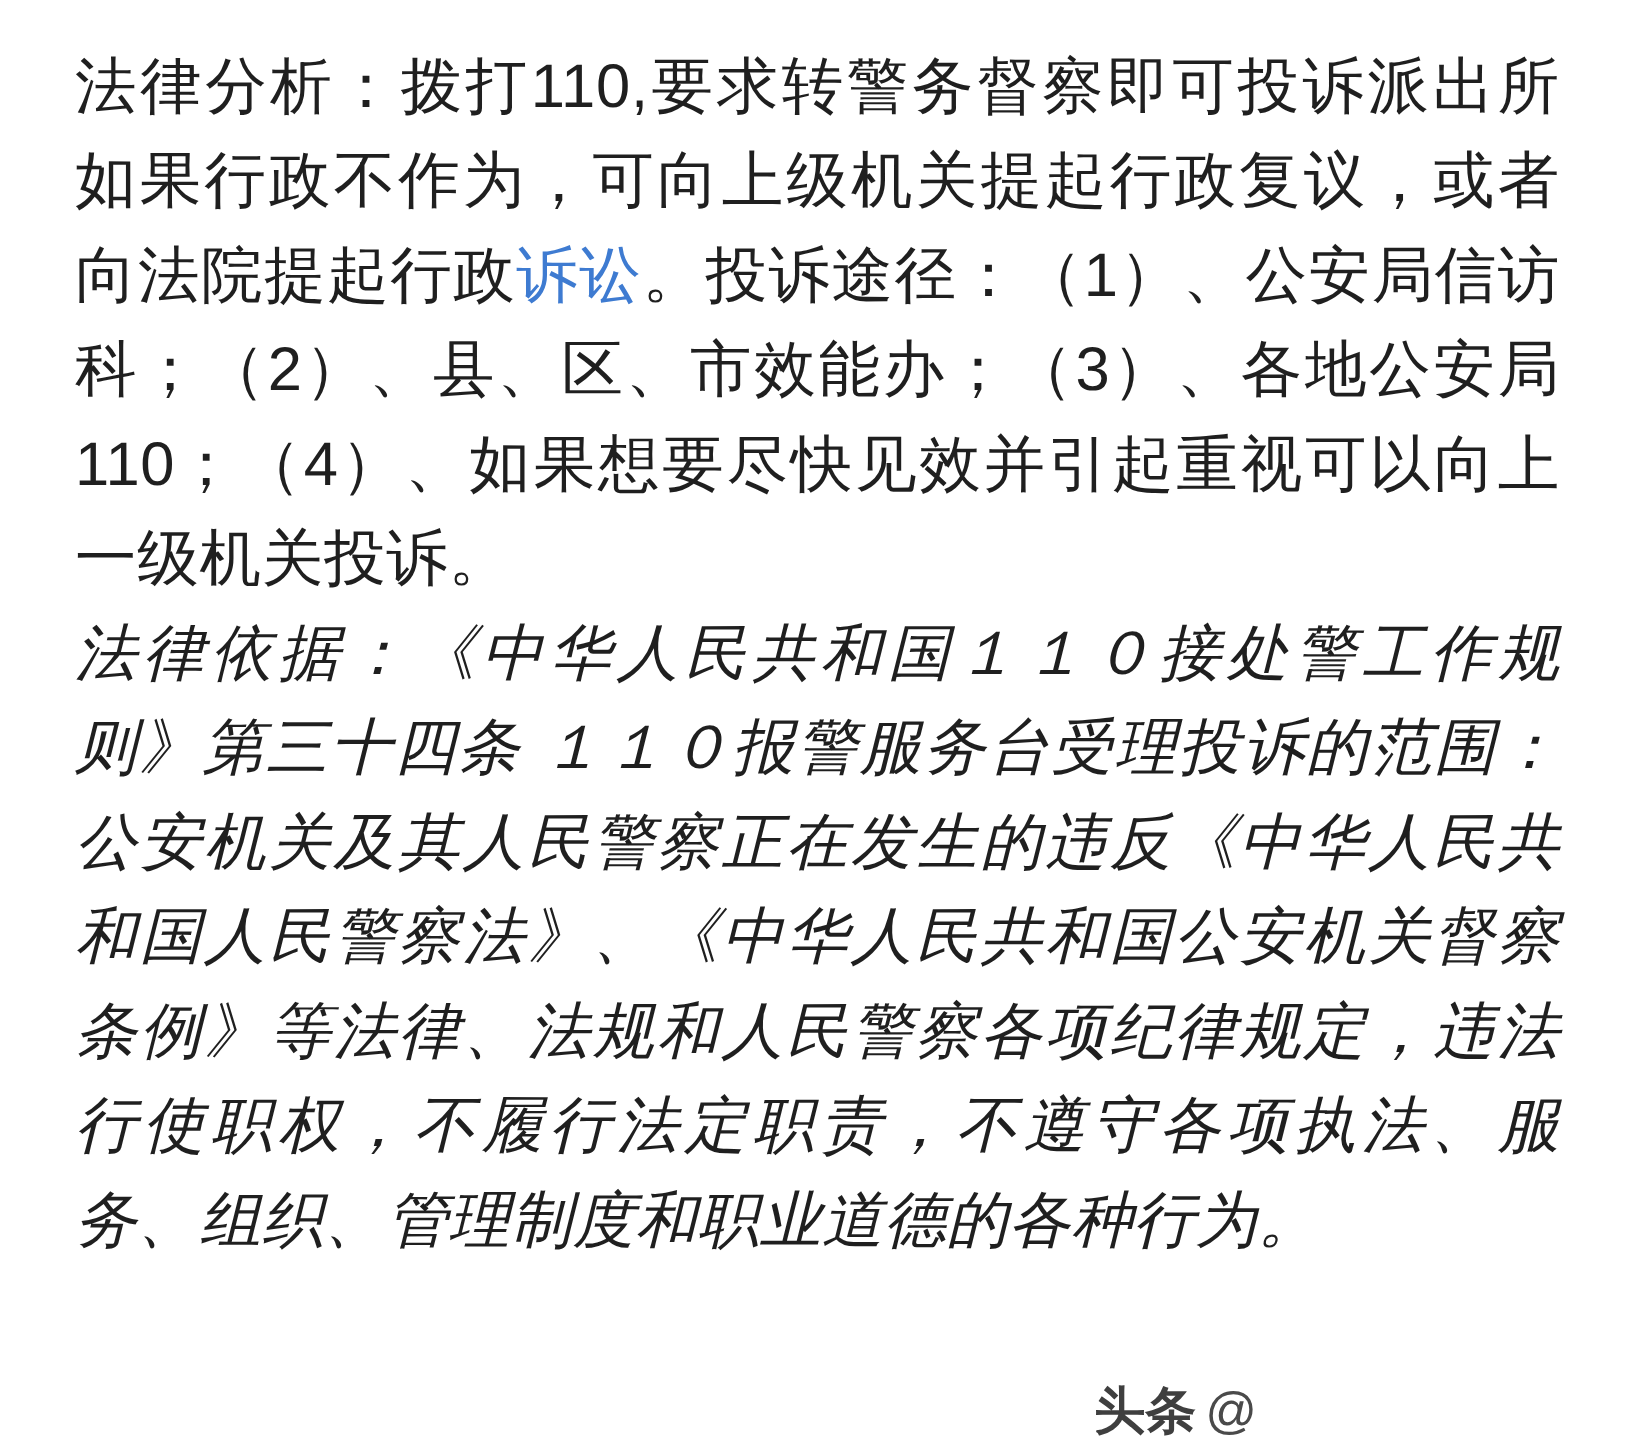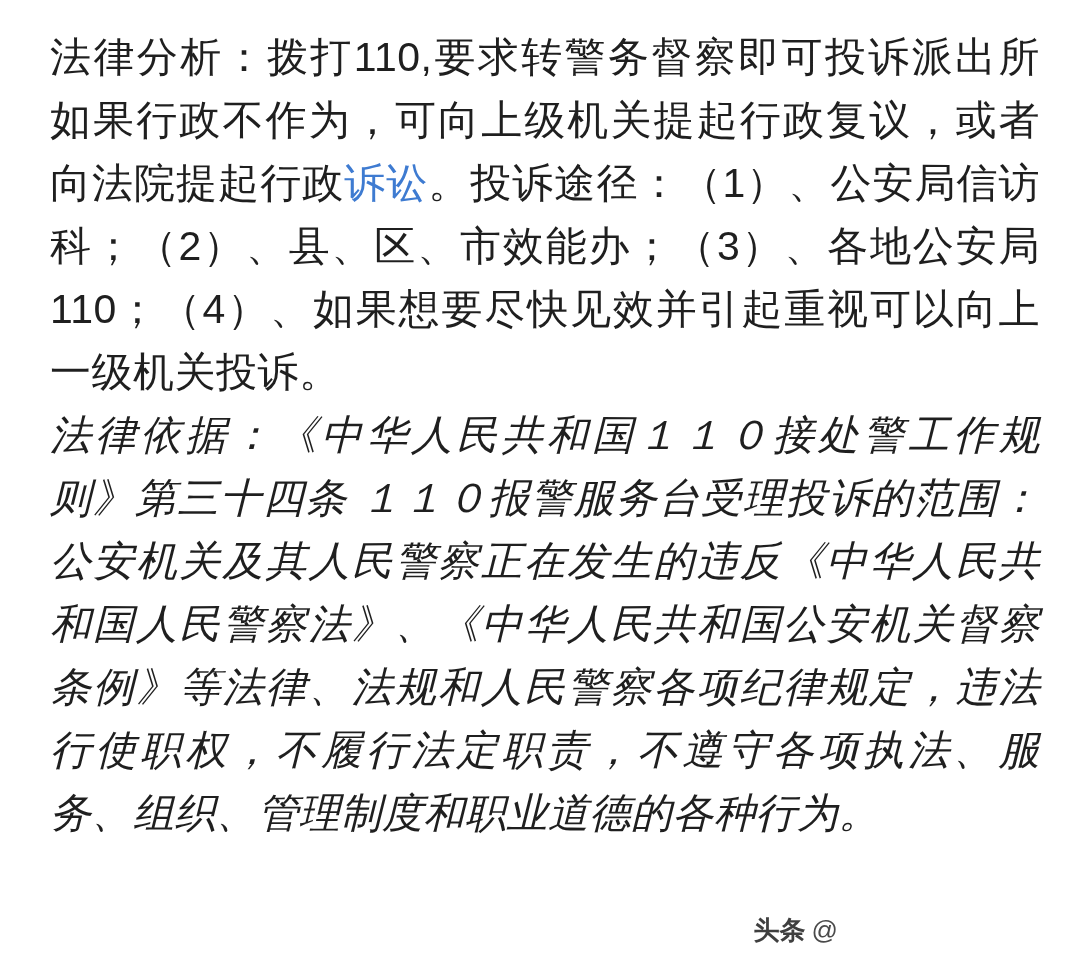--- a/index.html
+++ b/index.html
@@ -56,8 +56,8 @@
   .watermark {
     position: absolute;
     right: 22px;
-    bottom: 25px;
-    font-size: 26px;
+    bottom: 14px;
+    font-size: 34px;
     line-height: 30px;
     color: #4a4a4a;
     display: flex;

